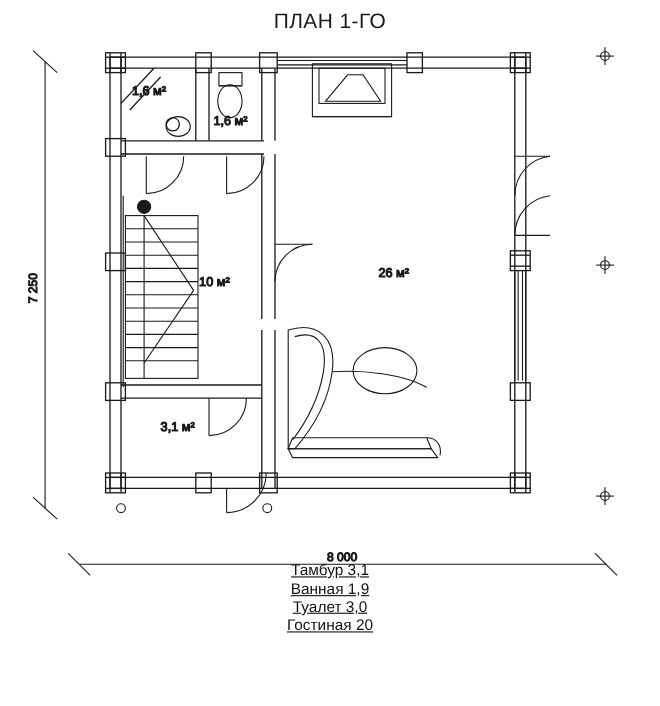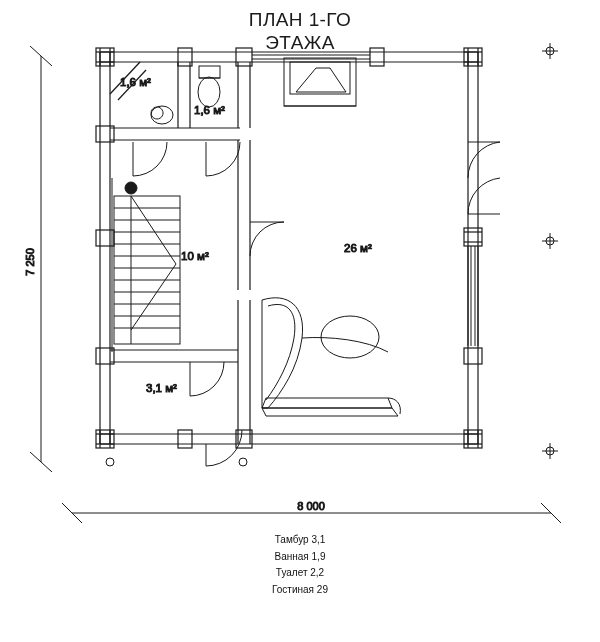--- a/index.html
+++ b/index.html
@@ -70,7 +70,6 @@
 
   <div class="title">
     <span>ПЛАН 1-ГО</span>
-    <span class="l2">ЭТАЖА</span>
   </div>
 
   <svg class="plan" viewBox="0 0 600 642">

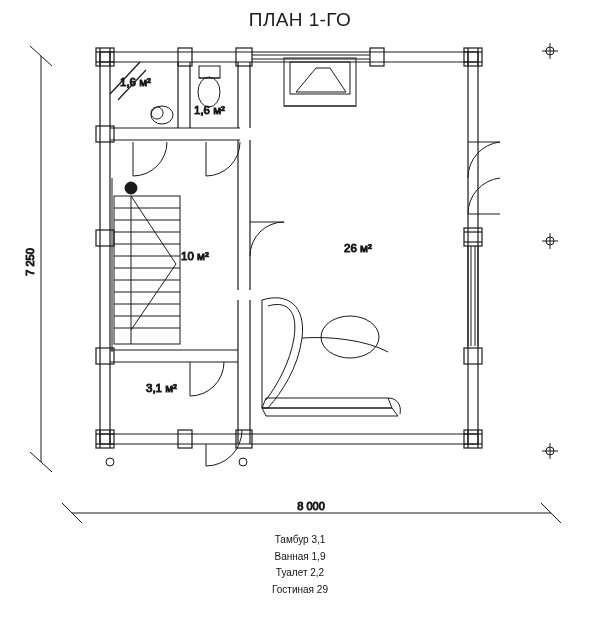--- a/index.html
+++ b/index.html
@@ -44,12 +44,13 @@
   .legend {
     position: absolute;
     left: 0;
-    top: 532px;
+    top: 510px;
     width: 600px;
     text-align: center;
-    font-size: 10px;
+    font-size: 14px;
     line-height: 16.5px;
     color: #111111;
+    text-decoration: underline;
   }
   .legend div { white-space: pre; }
   .dimlabel {

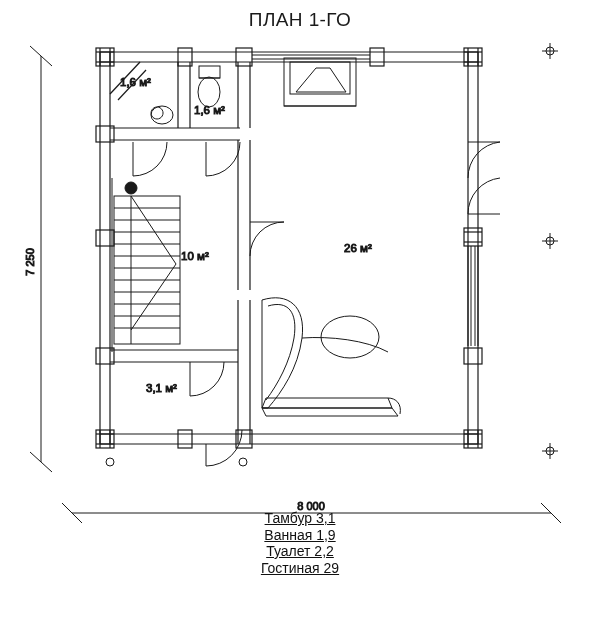--- a/index.html
+++ b/index.html
@@ -294,7 +294,7 @@
   <div class="legend">
     <div>Тамбур 3,1</div>
     <div>Ванная 1,9</div>
-    <div>Туалет 2,2</div>
+    <div>Туалет 3,0</div>
     <div>Гостиная 29</div>
   </div>
 

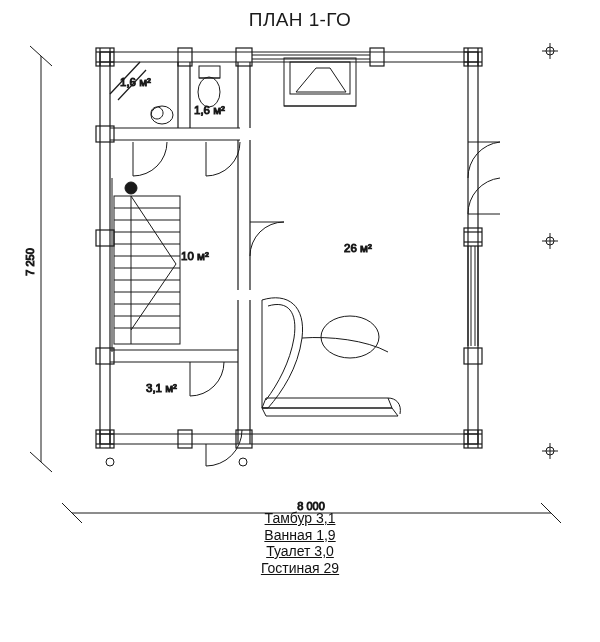--- a/index.html
+++ b/index.html
@@ -295,7 +295,7 @@
     <div>Тамбур 3,1</div>
     <div>Ванная 1,9</div>
     <div>Туалет 3,0</div>
-    <div>Гостиная 29</div>
+    <div>Гостиная 20</div>
   </div>
 
 </div>

